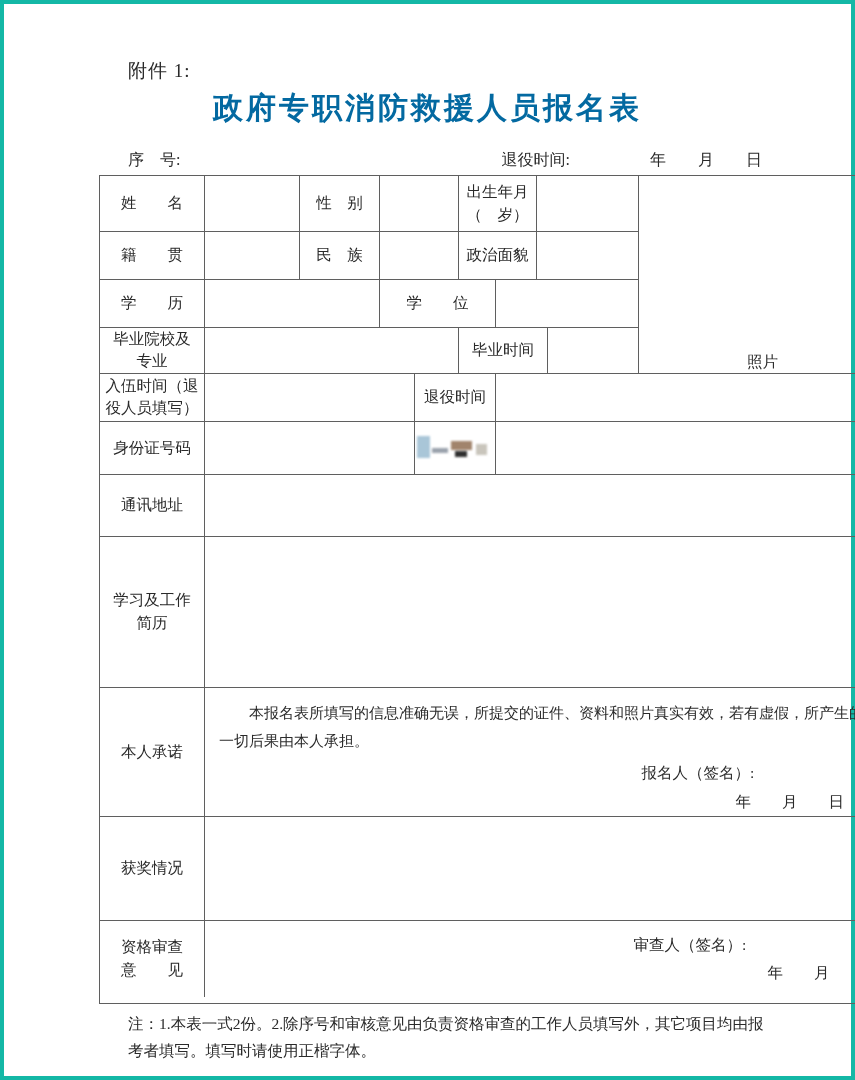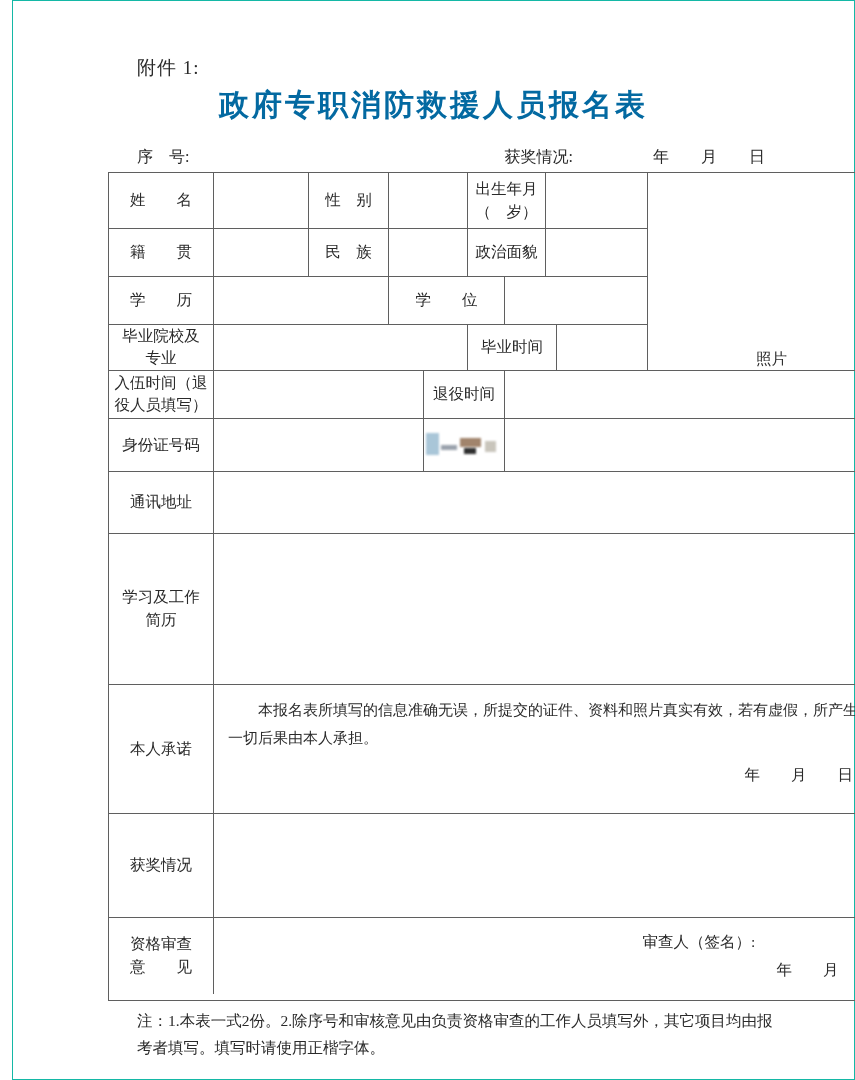--- a/index.html
+++ b/index.html
@@ -19,8 +19,7 @@
   .page{
     position:absolute;inset:0;
     background:var(--bg);
-    border:1px solid #14b8a6;
-    margin-left:12px;
+    border:4px solid #14b8a6;
   }
   
   .attachment{

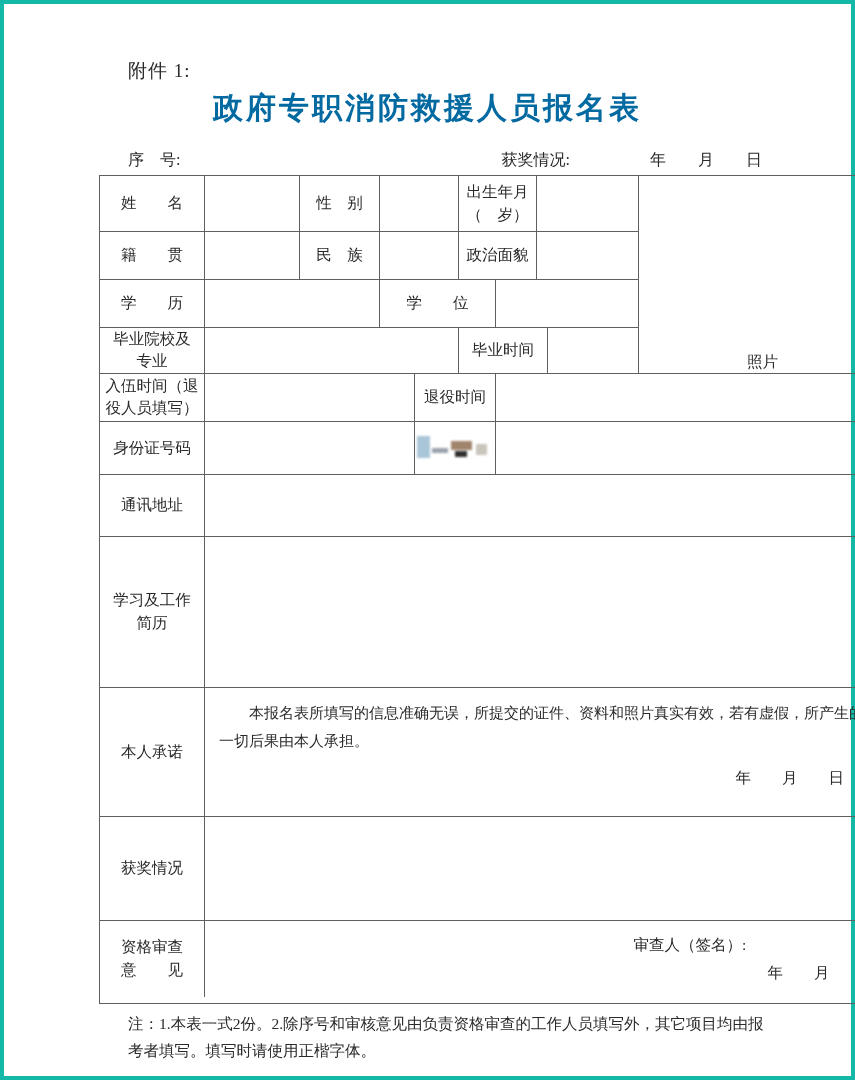--- a/index.html
+++ b/index.html
@@ -136,7 +136,7 @@
 
   <div class="serial-line">
     <span>序　号:</span>
-    <span>获奖情况:　　　　　年　　月　　日</span>
+    <span>退役时间:　　　　　年　　月　　日</span>
   </div>
 
   <div class="tbl">

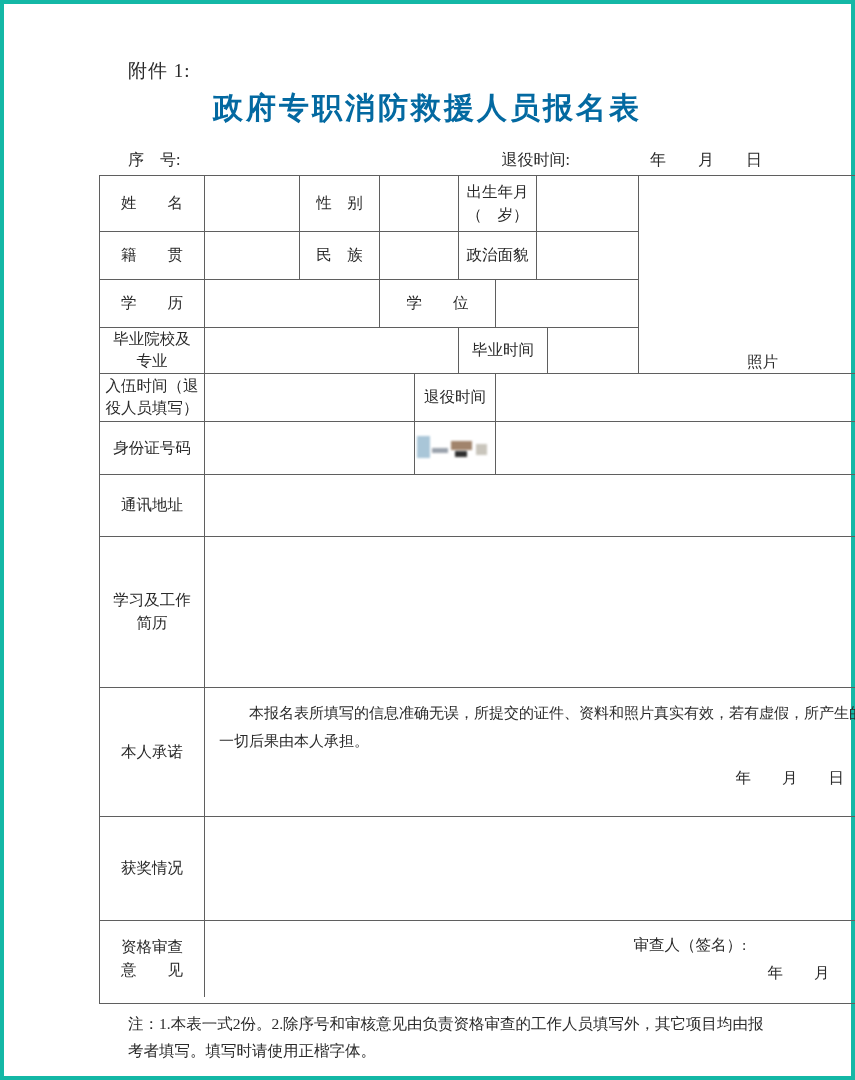--- a/index.html
+++ b/index.html
@@ -233,6 +233,7 @@
       <div class="cell pledge-cell">
         <p class="pledge-text">本报名表所填写的信息准确无误，所提交的证件、资料和照片真实有效，若有虚假，所产生的一切后果由本人承担。</p>
         <div class="signer-block">
+          <div>报名人（签名）:</div>
           <div class="signer-date">年　　月　　日</div>
         </div>
       </div>

